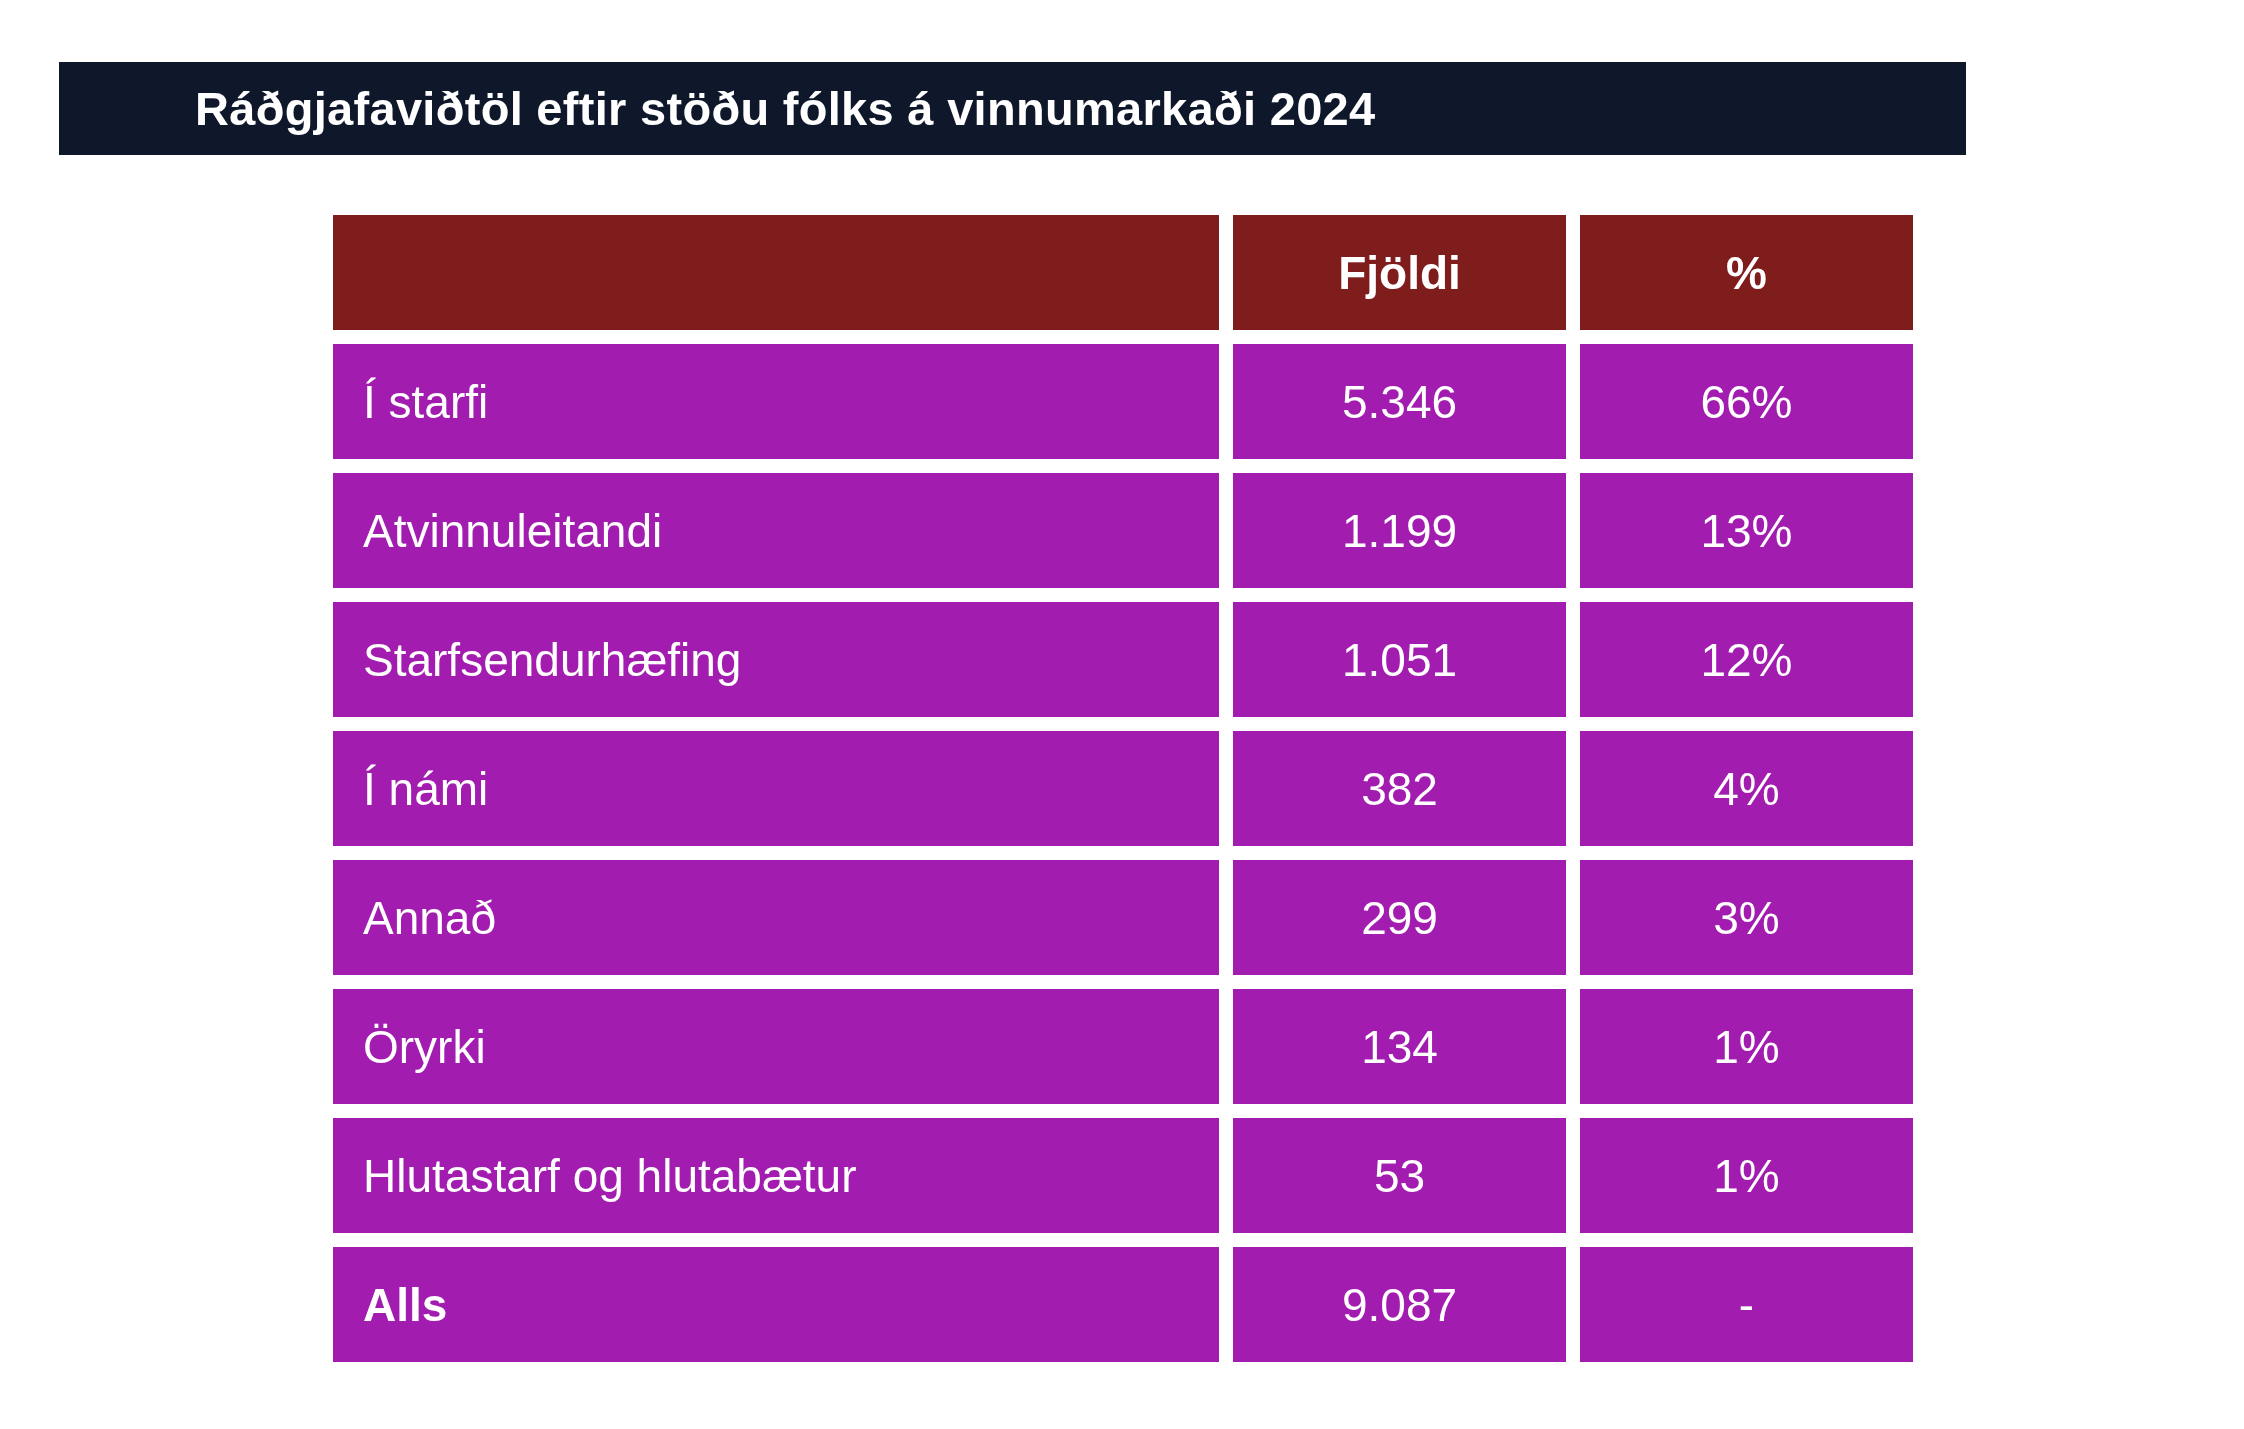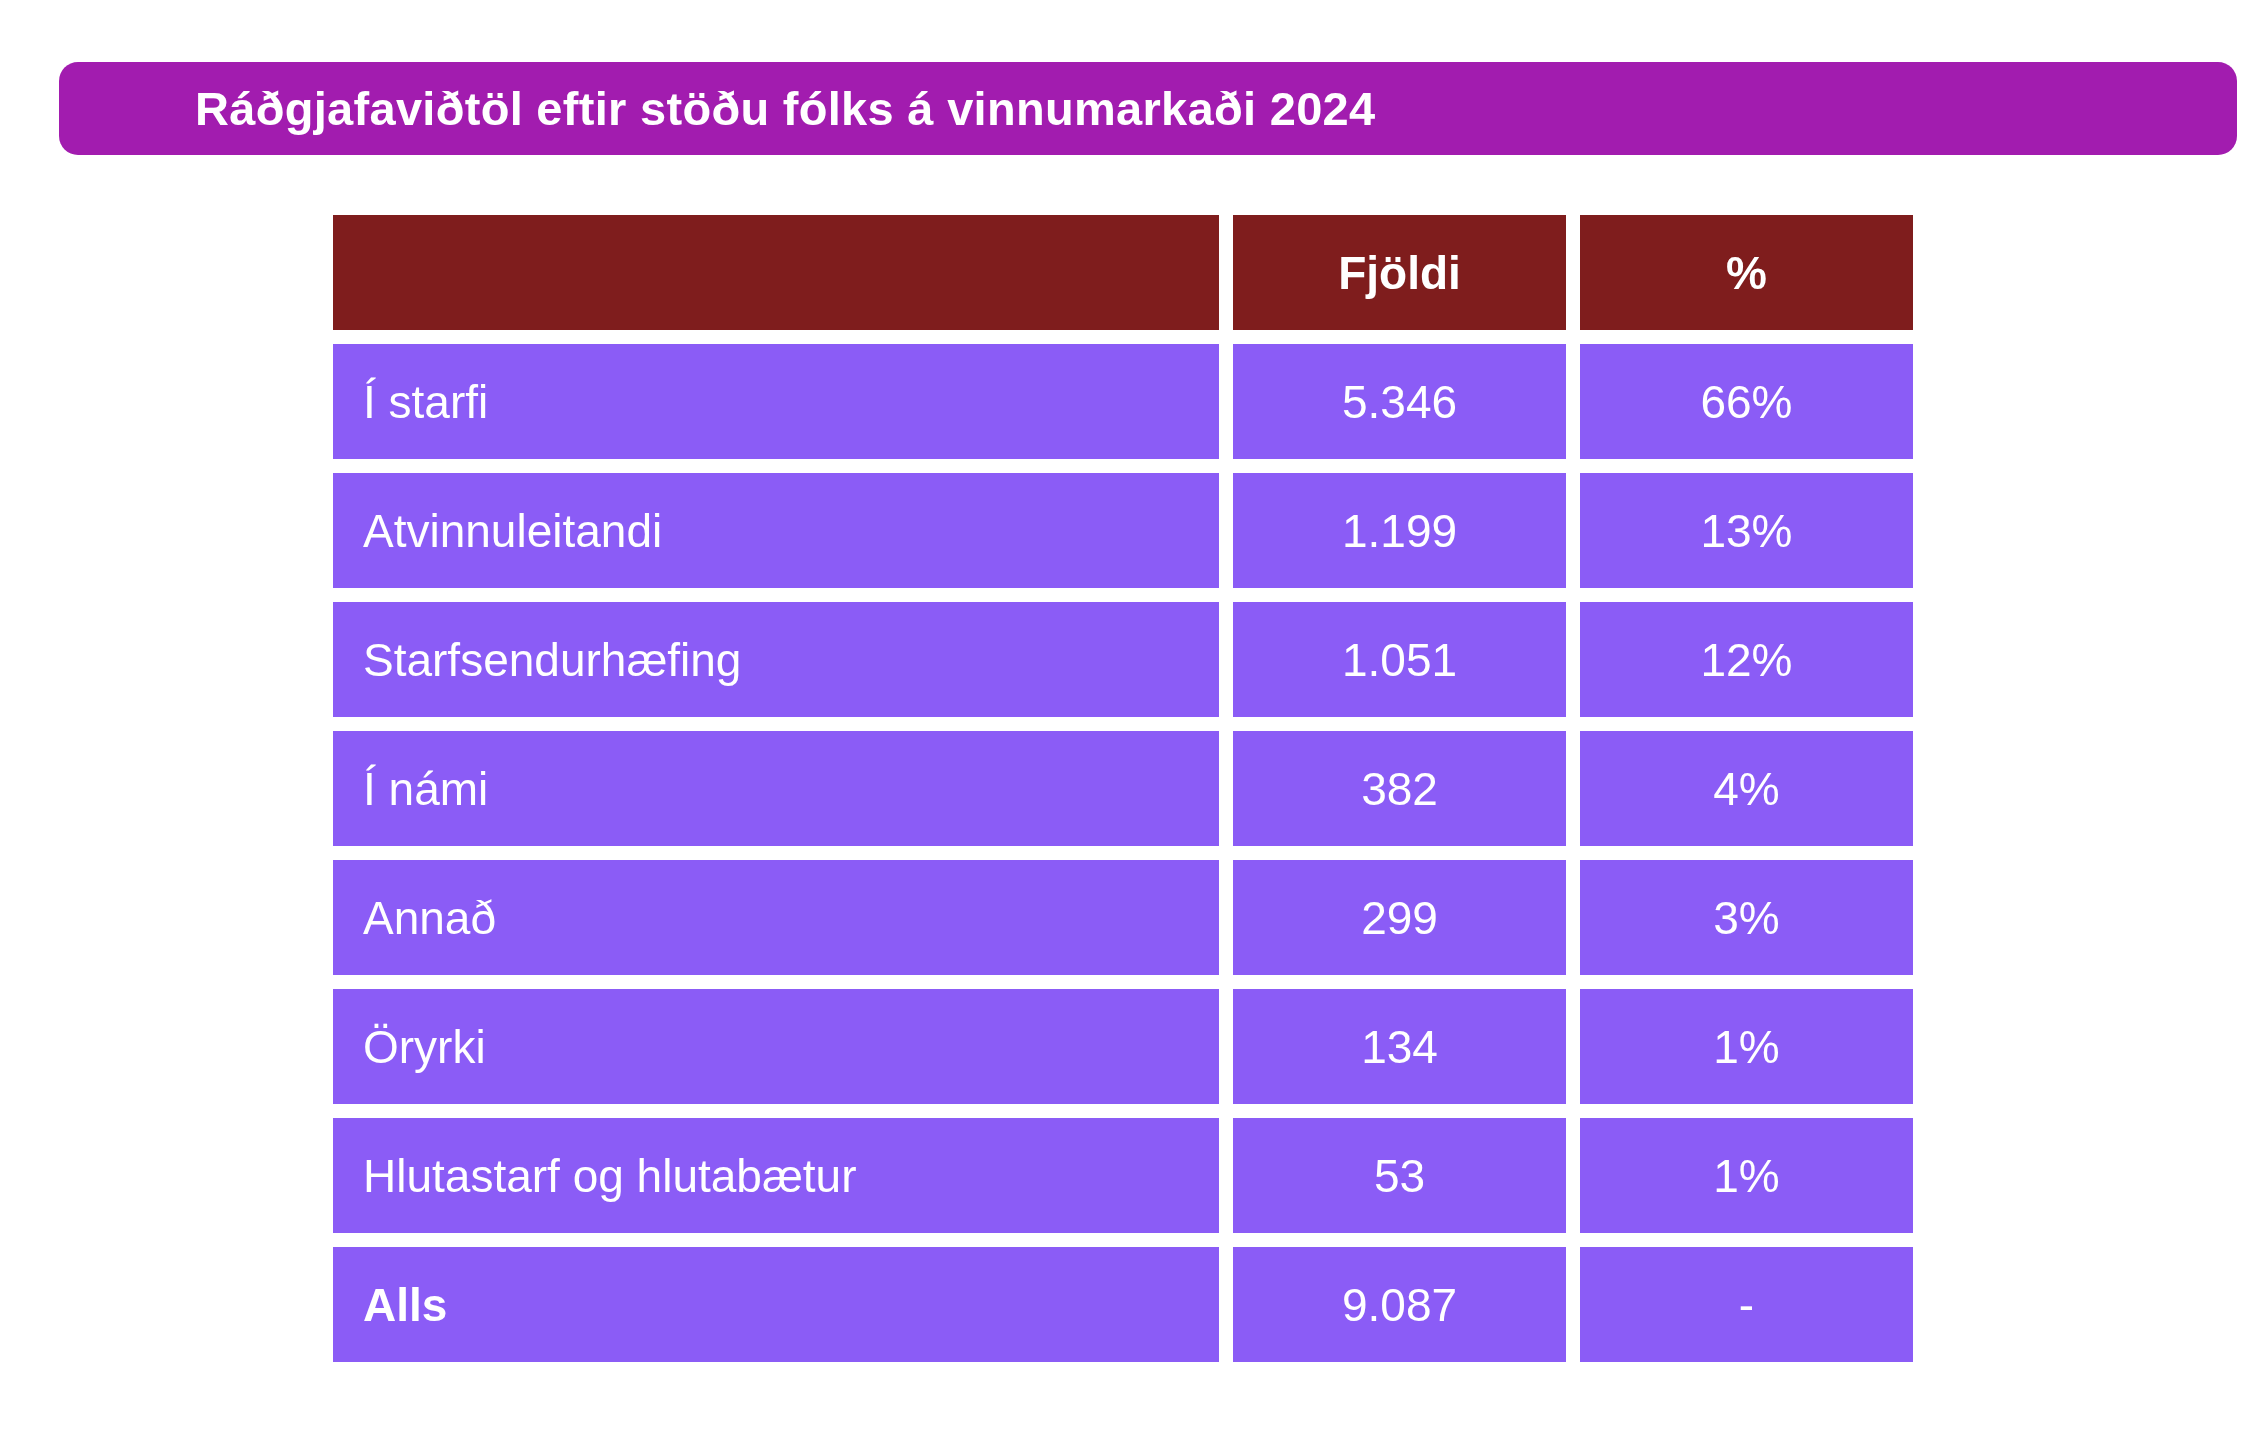--- a/index.html
+++ b/index.html
@@ -18,12 +18,11 @@
     position: absolute;
     left: 59px;
     top: 62px;
-    width: 2178px;
+    width: 1907px;
     height: 93px;
-    background: #a21caf;
+    background: #0f172a;
     display: flex;
     align-items: center;
-    border-radius: 19px;
   }
   .title-bar .title-text {
     margin: 0;

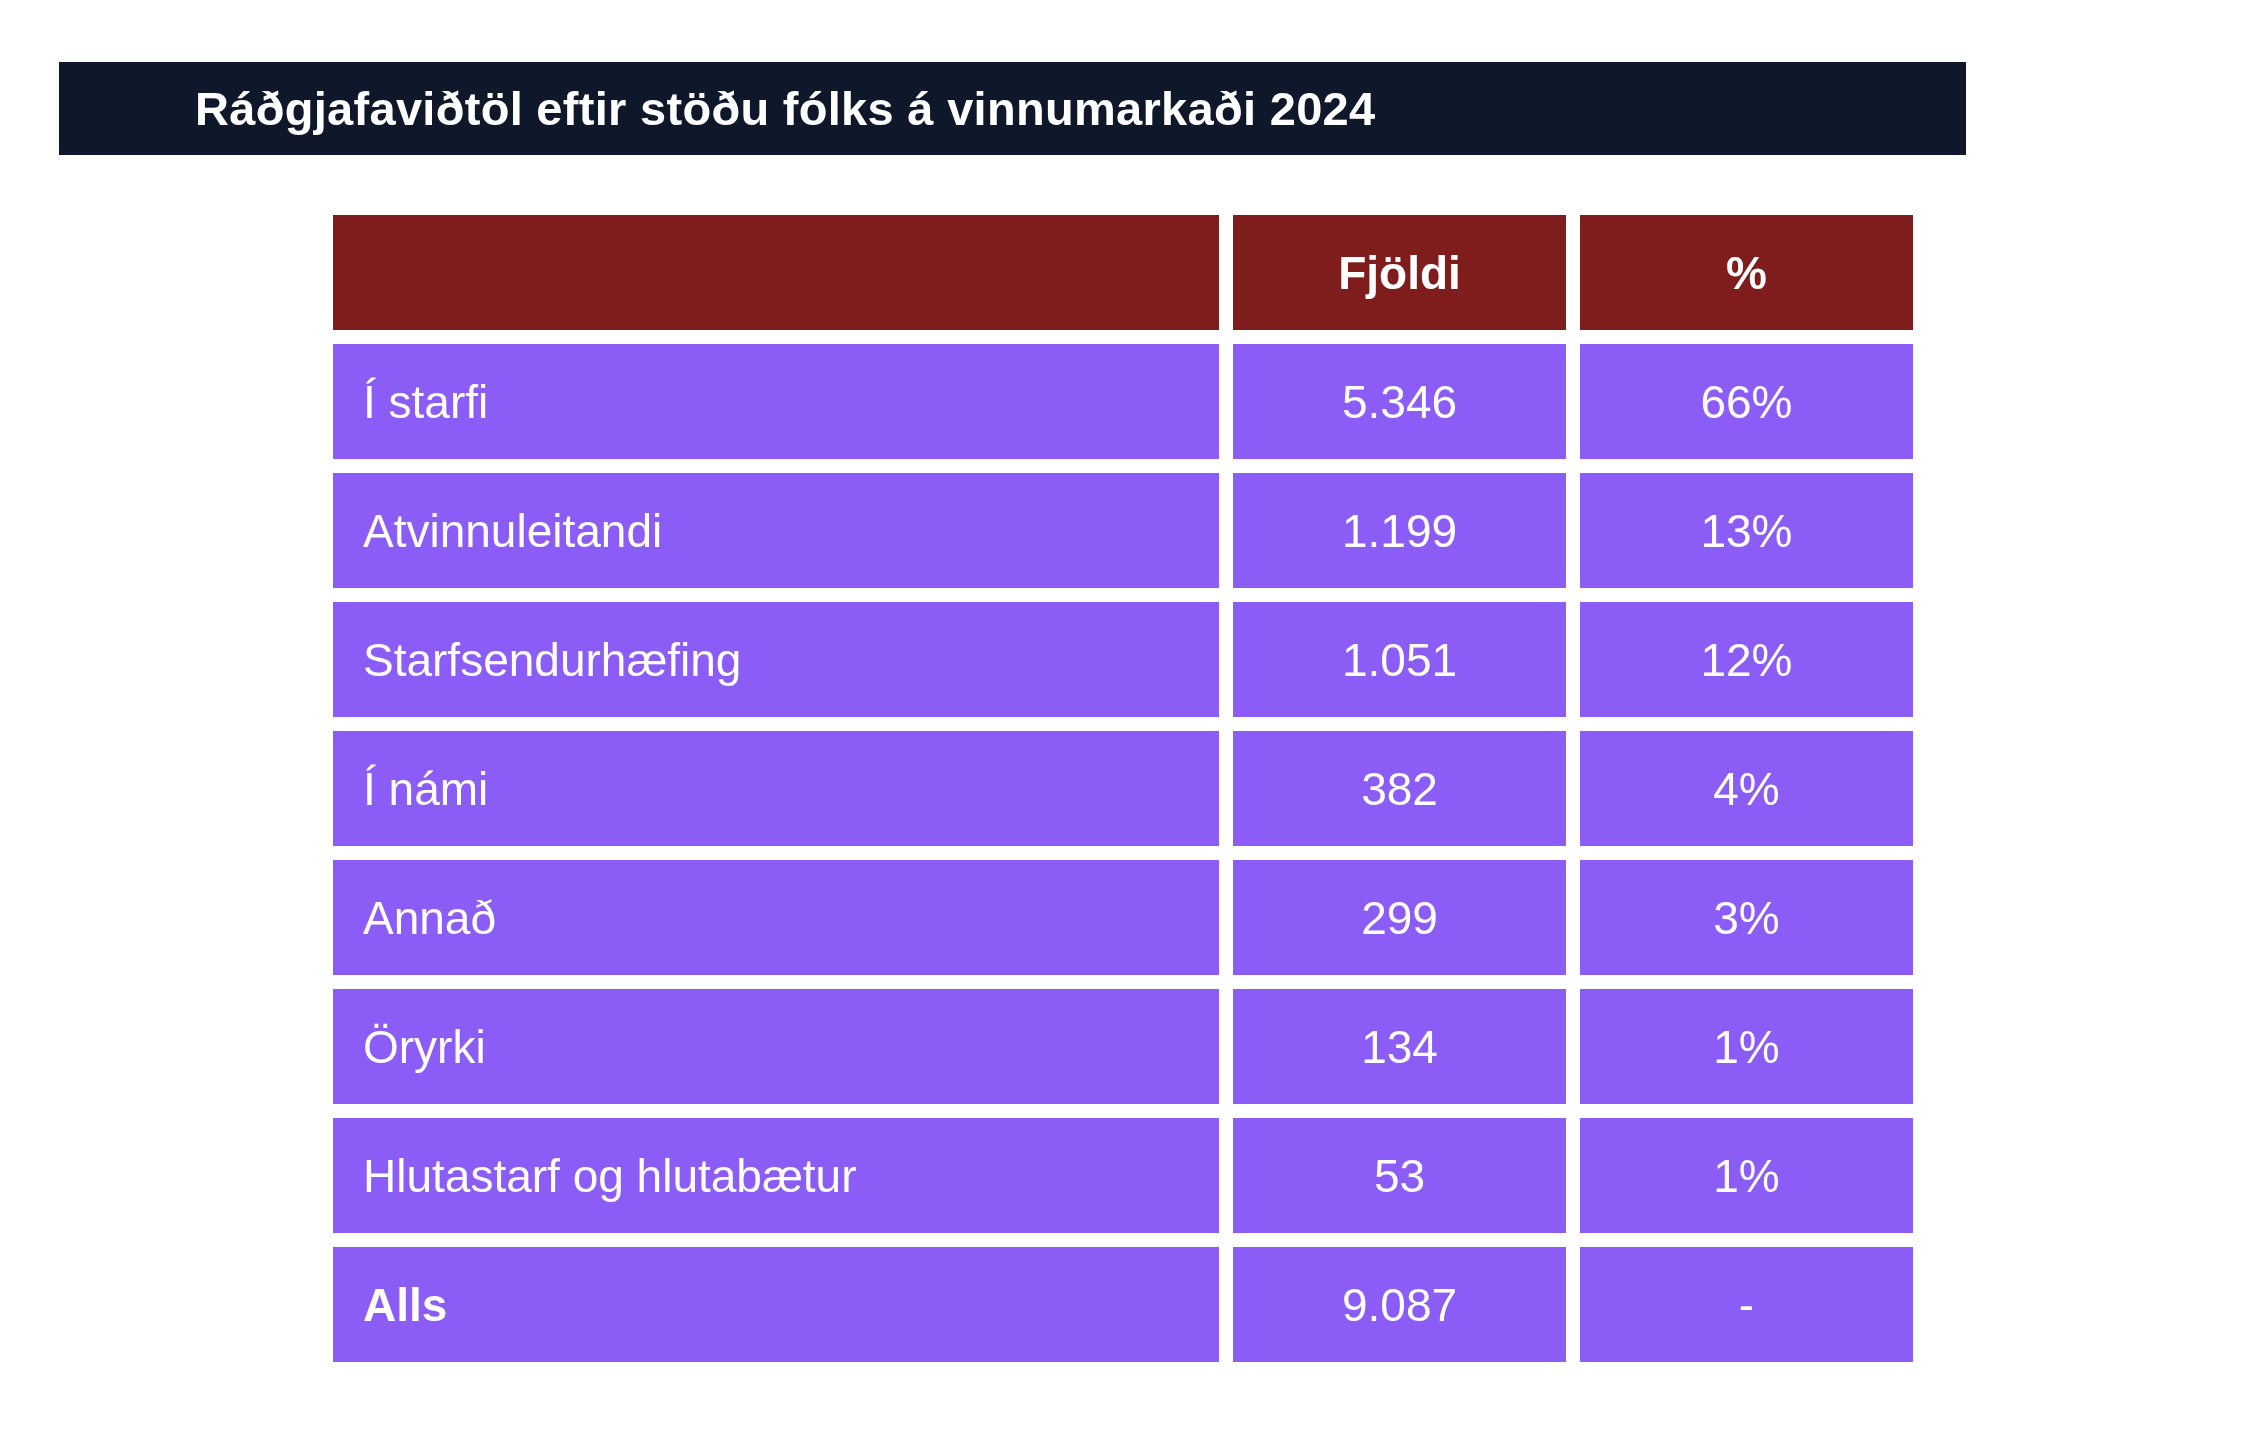--- a/index.html
+++ b/index.html
@@ -57,7 +57,7 @@
     font-weight: 700;
   }
   .cell-body {
-    background: #8b5cf6;
+    background: #a21caf;
   }
   .cell-label {
     justify-content: flex-start;

